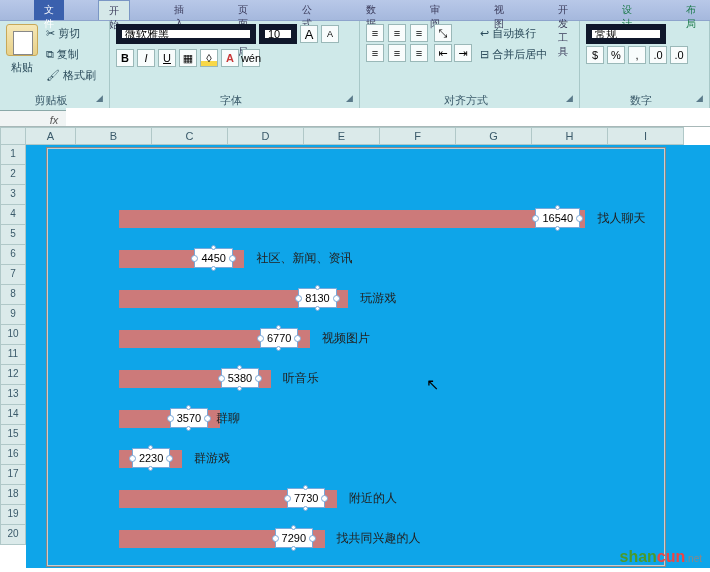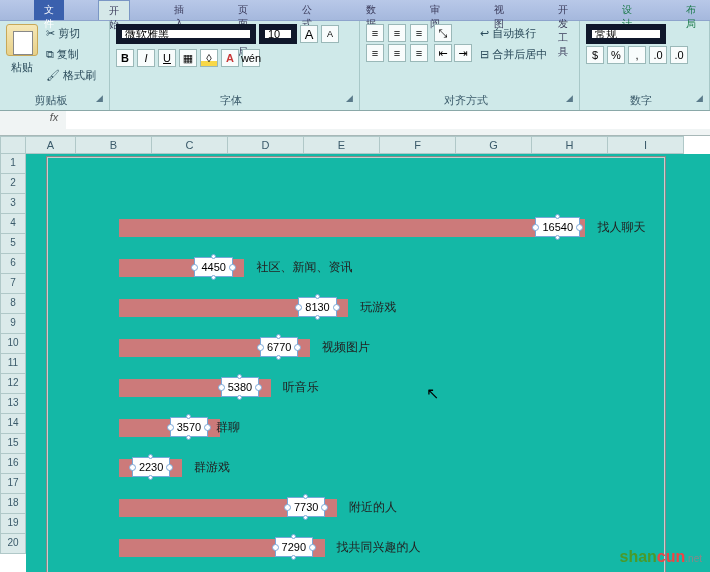--- a/index.html
+++ b/index.html
@@ -24,7 +24,7 @@
 .font-sel.size { width: 38px; }
 .sq { width: 18px; height: 18px; border: 1px solid #9ab8b8; background: #f8fcfc; display: inline-flex; align-items: center; justify-content: center; font-size: 11px; }
 .align-grid { display: grid; grid-template-columns: repeat(3,20px); gap: 2px; }
-.formula-bar { display: flex; height: 25px; border-bottom: 1px solid #a8b8b8; background: #f0f4f4; align-items: flex-start; }
+.formula-bar { display: flex; height: 16px; border-bottom: 1px solid #a8b8b8; background: #f0f4f4; align-items: flex-end; }
 .formula-bar .namebox { width: 42px; border-right: 1px solid #b8c8c8; text-align: center; font-size: 10px; }
 .formula-bar .fx { width: 24px; text-align: center; font-style: italic; color: #555; }
 .formula-bar input { flex: 1; border: none; background: #fff; height: 18px; font-size: 11px; padding: 0 4px; }

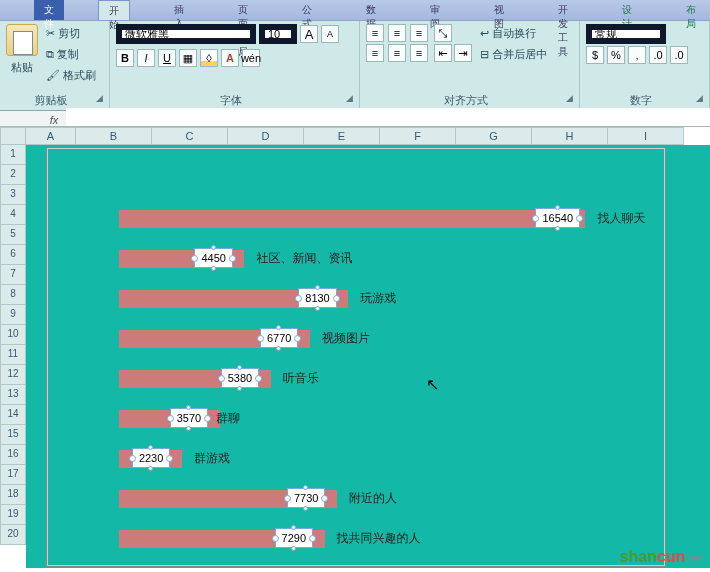--- a/index.html
+++ b/index.html
@@ -36,7 +36,7 @@
 .rows { display: flex; flex: 1; }
 .rowhdrs { display: flex; flex-direction: column; width: 26px; }
 .rowhdr { height: 20px; background: #dbeaea; border: 1px solid #b0c8c8; border-top: none; text-align: center; font-size: 10px; color: #3a5a6a; line-height: 18px; }
-.canvas { flex: 1; position: relative; background: #14b8a6; }
+.canvas { flex: 1; position: relative; background: #0ea5e9; }
 .chart-frame { position: absolute; left: 20px; top: 2px; width: 620px; height: 420px; border: 1px solid #888; box-shadow: 0 0 0 1px #ccc inset; }
 .chart-inner { position: absolute; left: 72px; top: 58px; width: 540px; }
 .bar-row { position: relative; height: 26px; margin-bottom: 14px; }

